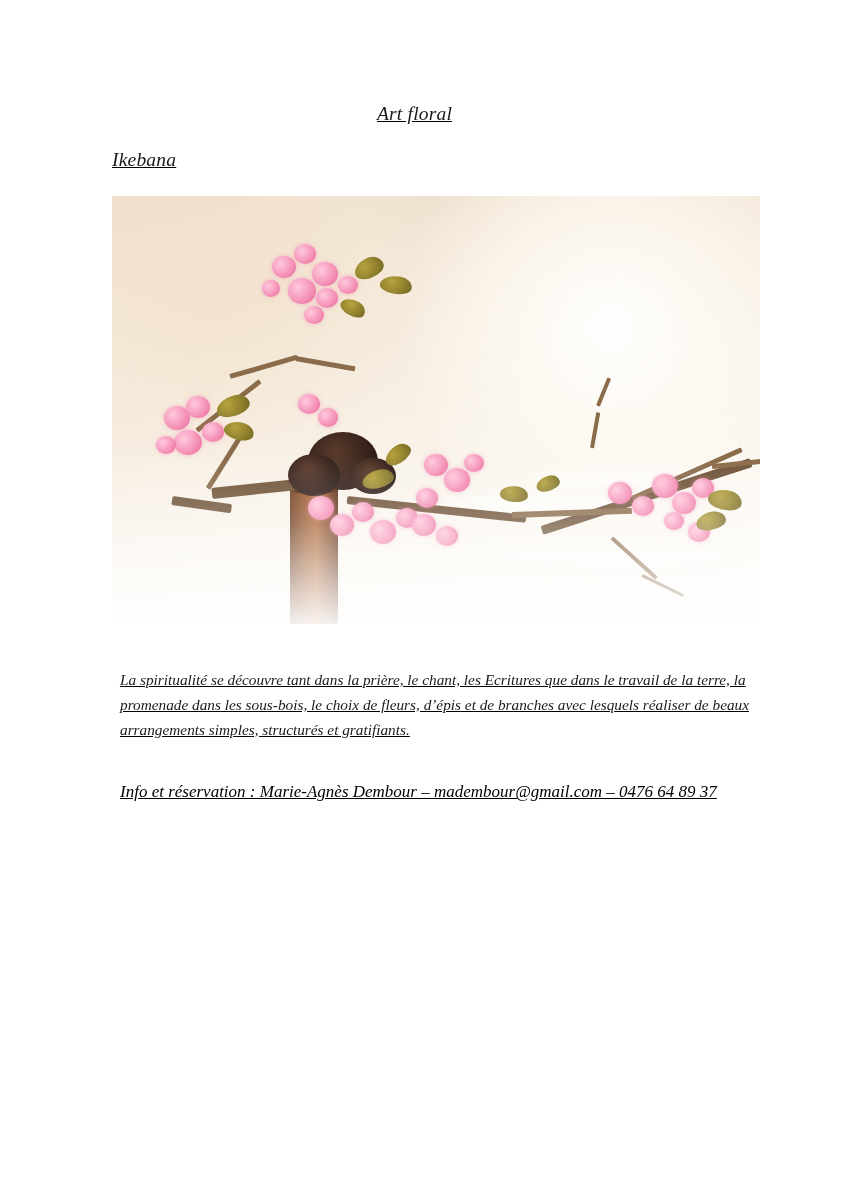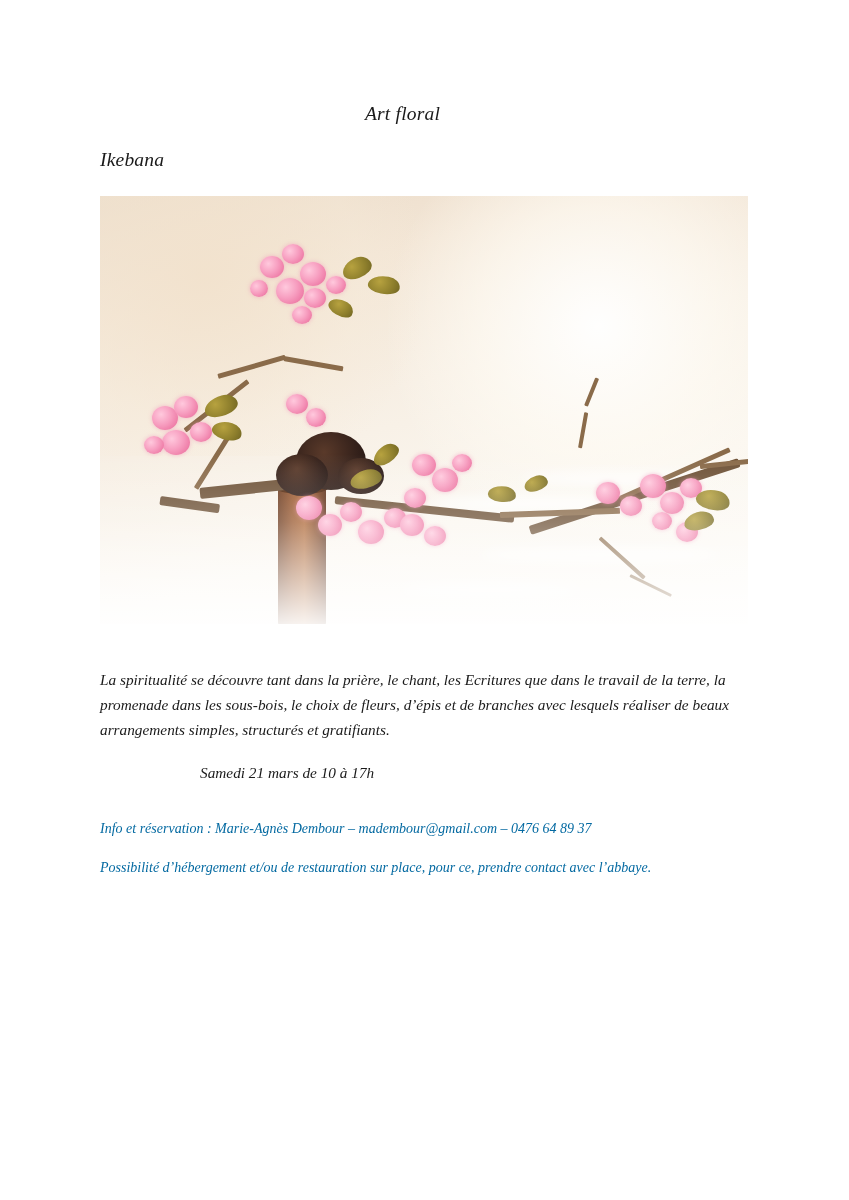--- a/index.html
+++ b/index.html
@@ -20,9 +20,10 @@
   }
   .doc {
     position: absolute;
-    left: 100px;
+    left: 112px;
     top: 0;
     width: 650px;
+    text-decoration: underline;
   }
   .title-1, .title-2 {
     font-family: "Liberation Serif", serif;

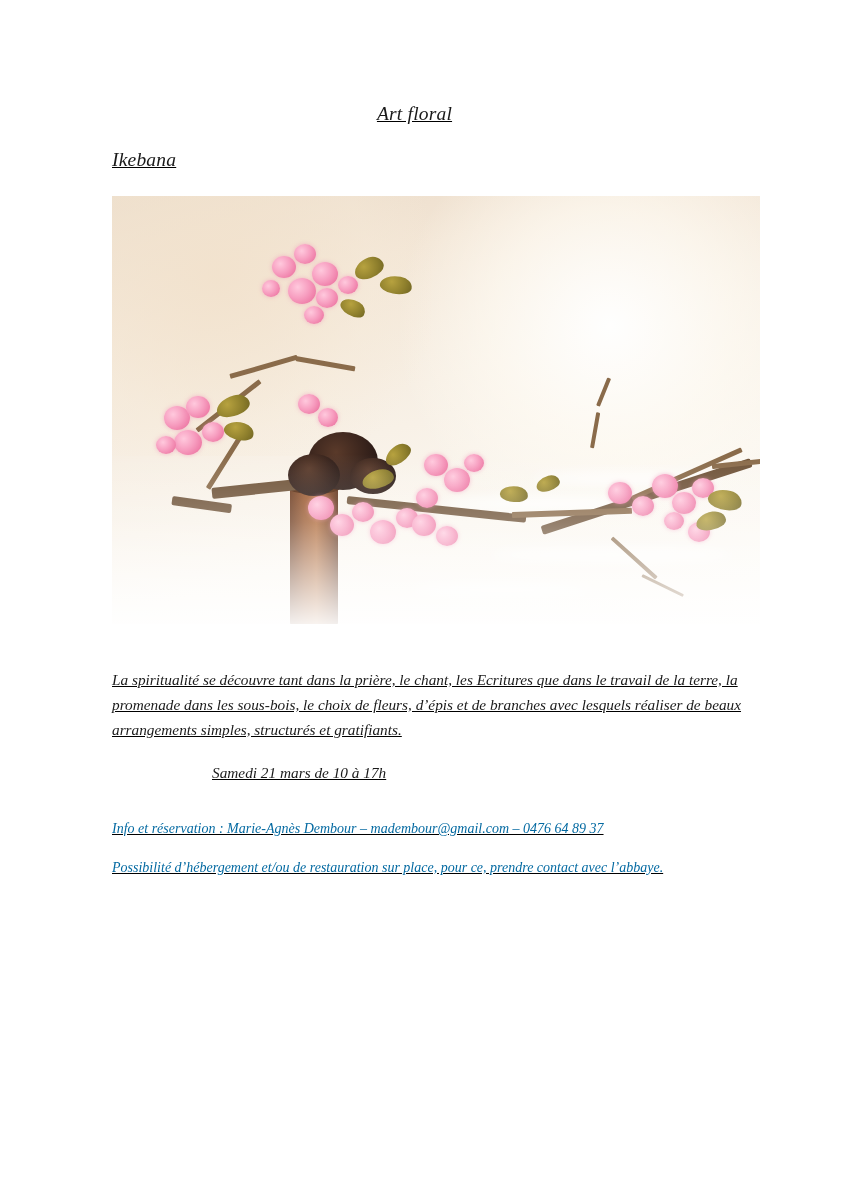--- a/index.html
+++ b/index.html
@@ -142,7 +142,7 @@
     text-align: left;
   }
   .body-text p {
-    margin: 0 0 14px 0;
+    margin: 0 0 14px 8px;
   }
   .body-text p.tight {
     margin-bottom: 13px;

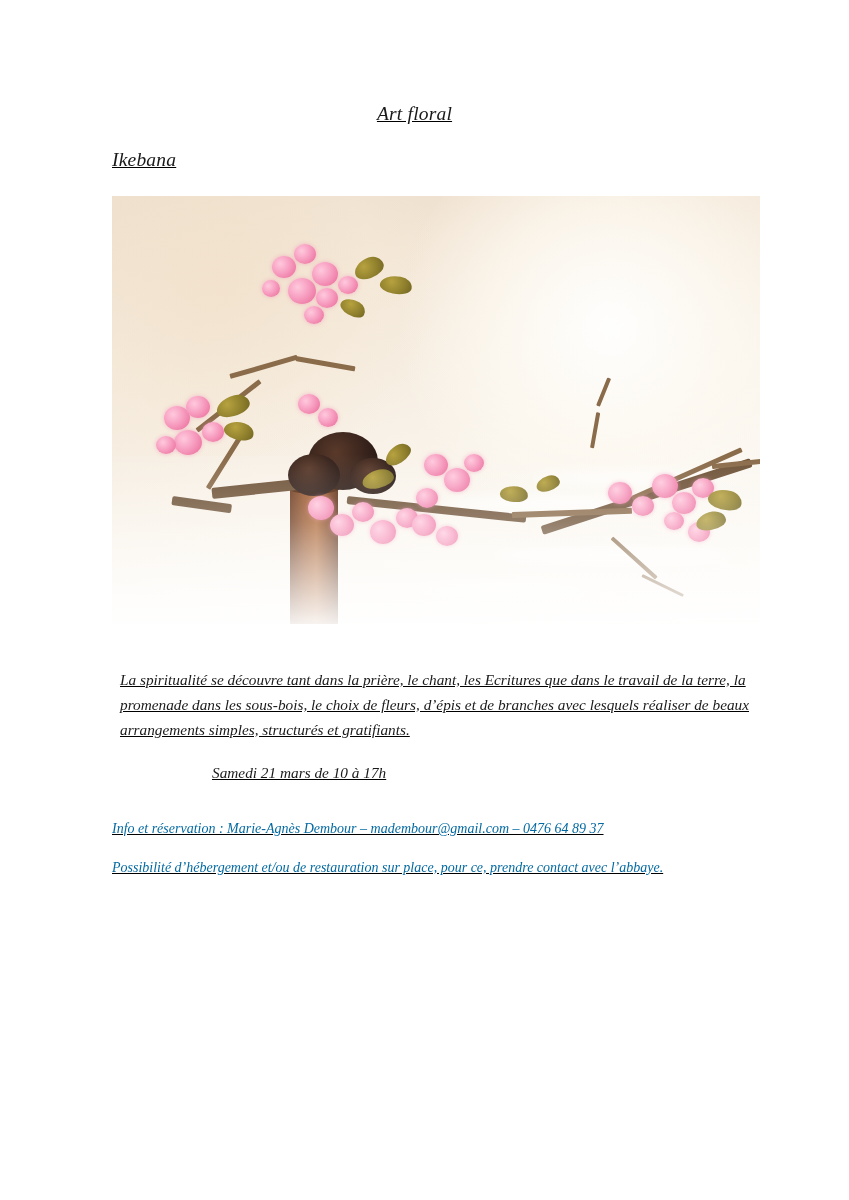--- a/index.html
+++ b/index.html
@@ -270,7 +270,6 @@
     </div>
 
     <div class="dates">
-      <p>Samedi 21 mars de 10 à 17h</p>
     </div>
 
     <div class="contact">

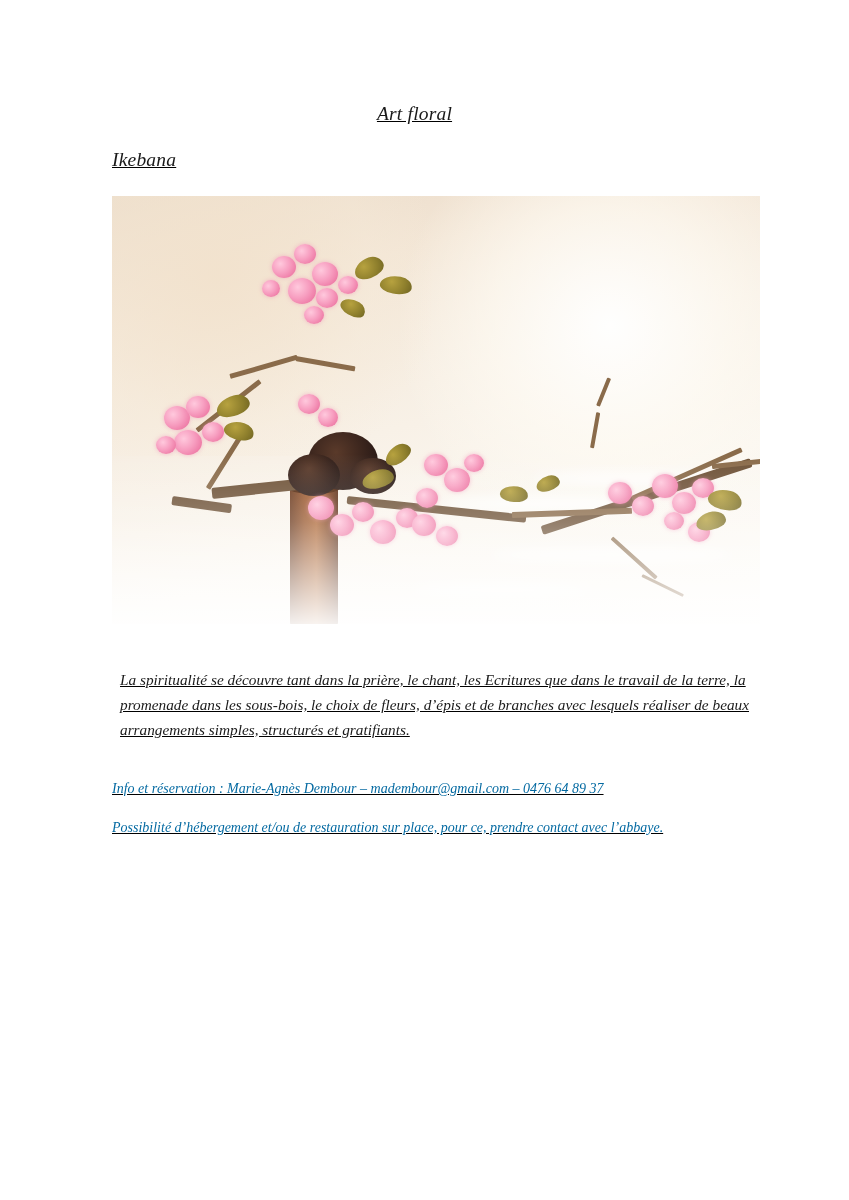--- a/index.html
+++ b/index.html
@@ -162,12 +162,12 @@
     margin-top: 36px;
   }
   .contact p {
-    margin: 0 0 16px 0;
-    font-family: "Liberation Serif", serif;
-    font-style: italic;
-    font-size: 14px;
+    margin: 0 0 16px 8px;
+    font-family: "Liberation Serif", serif;
+    font-style: italic;
+    font-size: 17px;
     line-height: 1.62;
-    color: #0369a1;
+    color: #000000;
   }
 </style>
 </head>

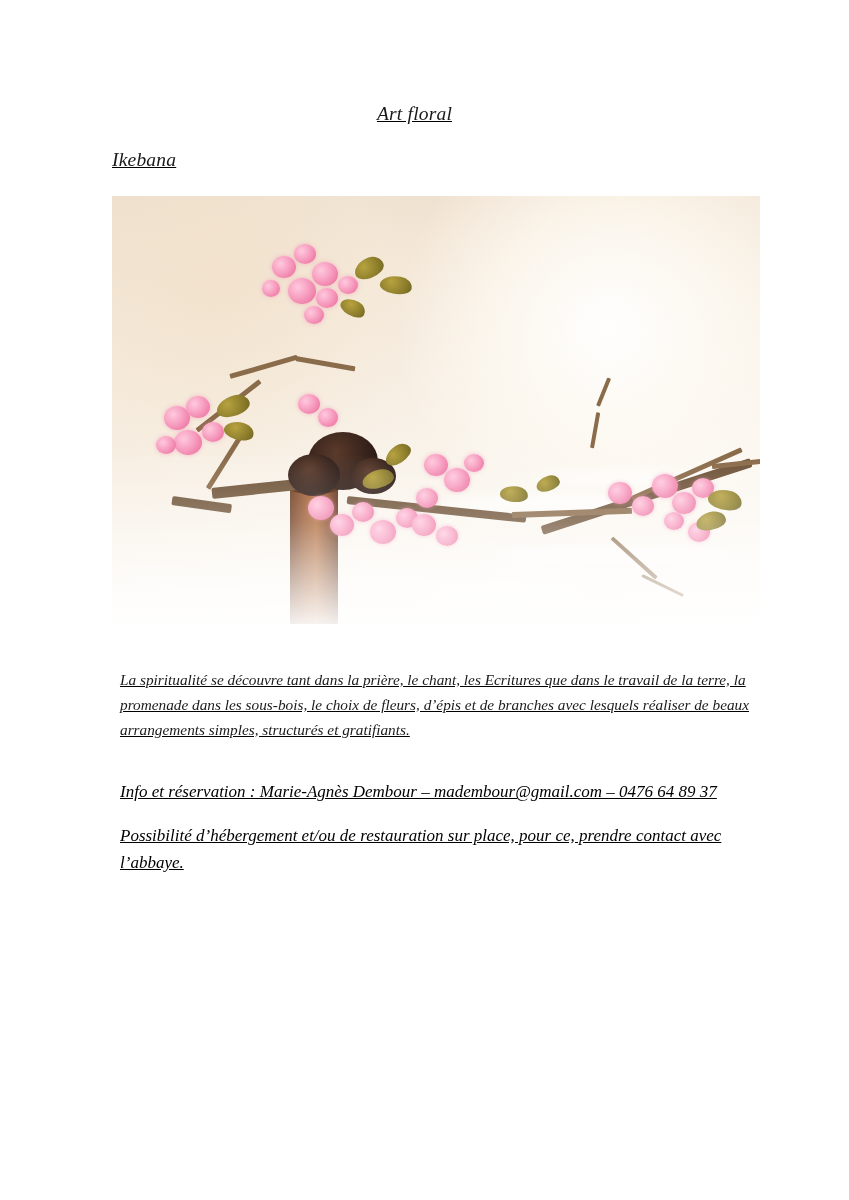--- a/index.html
+++ b/index.html
@@ -274,7 +274,6 @@
 
     <div class="contact">
       <p>Info et réservation : Marie-Agnès Dembour – madembour@gmail.com – 0476 64 89 37</p>
-      <p>Possibilité d’hébergement et/ou de restauration sur place, pour ce, prendre contact avec l’abbaye.</p>
     </div>
 
   </div>

